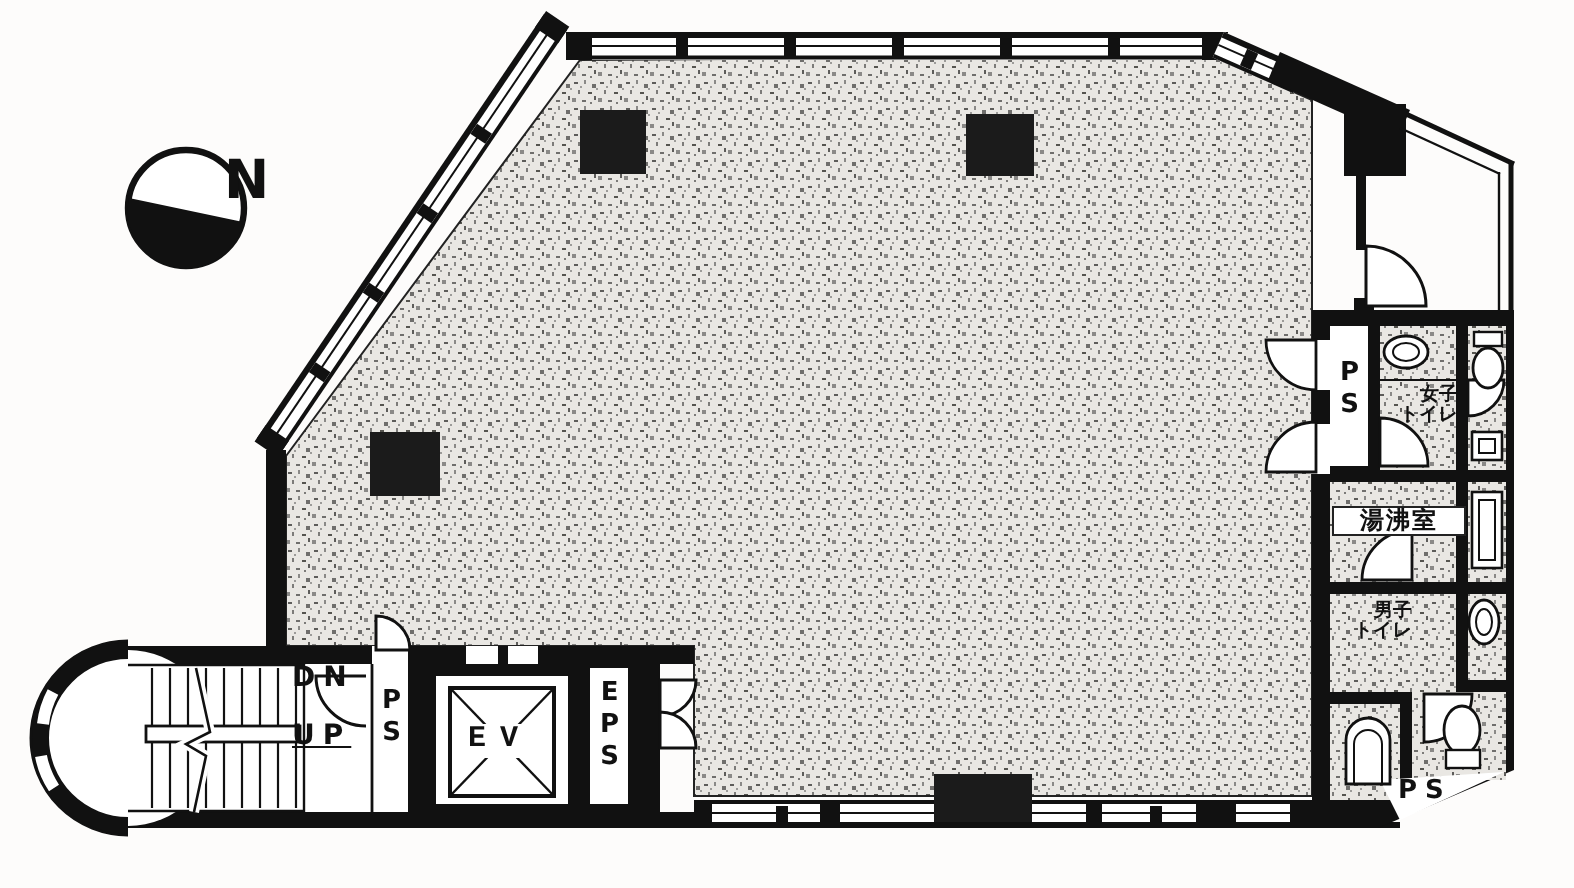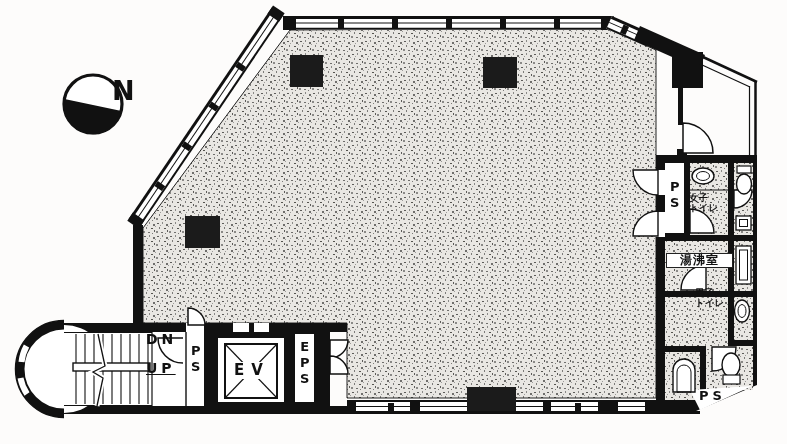--- a/index.html
+++ b/index.html
@@ -13,7 +13,7 @@
   .v-label{writing-mode:vertical-lr;text-orientation:upright;font-size:13px;font-weight:600;letter-spacing:1px;}
   .lbl-ev{font-size:15px;font-weight:600;letter-spacing:7px;background:#fff;padding:0 1px 0 4px;}
   .lbl-n{font-size:27px;font-weight:bold;letter-spacing:0;}
-  .jp{font-size:9.5px;font-weight:600;text-align:left;width:40px;}
+  .jp{font-size:9.5px;font-weight:600;text-align:right;width:40px;}
   .lbl-kitchen{font-size:12px;font-weight:600;letter-spacing:1px;background:#fff;border:1px solid #222;padding:0 13px;}
   .lbl-psb{font-size:13px;font-weight:600;letter-spacing:4px;}
 </style>

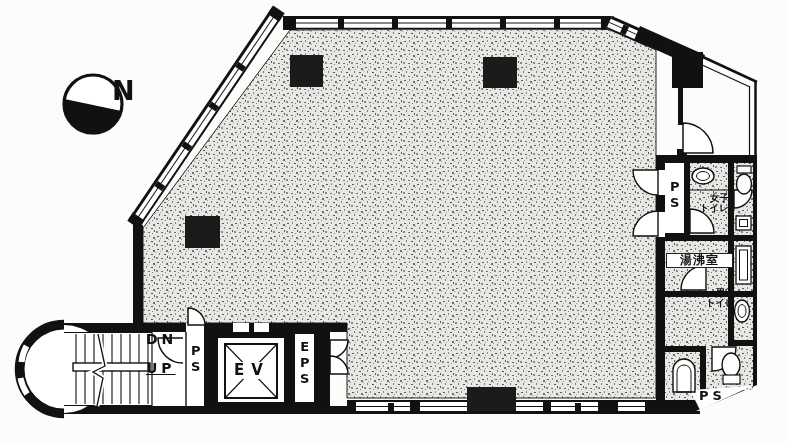--- a/index.html
+++ b/index.html
@@ -244,7 +244,7 @@
   <div class="lbl jp" style="left:689px;top:193px;">女子
 トイレ</div>
   <div class="lbl lbl-kitchen" style="left:666px;top:253px;">湯沸室</div>
-  <div class="lbl jp" style="left:666px;top:288px;margin-left:29px;">男子
+  <div class="lbl jp" style="left:666px;top:301px;">男子
 トイレ</div>
   <div class="lbl lbl-psb" style="left:699px;top:389px;">PS</div>
 </div>

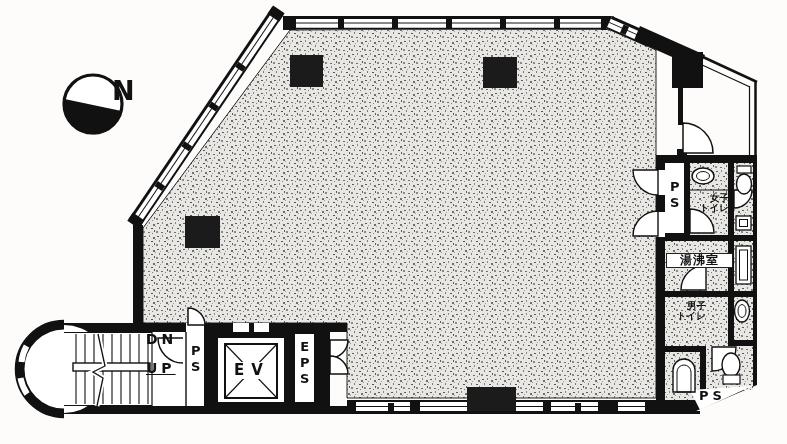--- a/index.html
+++ b/index.html
@@ -11,7 +11,7 @@
   .lbl{position:absolute;color:#111;white-space:pre-line;line-height:1.1;}
   .lbl-dn,.lbl-up{font-size:14px;font-weight:600;letter-spacing:4px;}
   .v-label{writing-mode:vertical-lr;text-orientation:upright;font-size:13px;font-weight:600;letter-spacing:1px;}
-  .lbl-ev{font-size:15px;font-weight:600;letter-spacing:7px;background:#fff;padding:0 1px 0 4px;}
+  .lbl-ev{font-size:15px;font-weight:600;letter-spacing:7px;background:#fff;padding:0 1px 0 4px;font-family:Liberation Mono, monospace;}
   .lbl-n{font-size:27px;font-weight:bold;letter-spacing:0;}
   .jp{font-size:9.5px;font-weight:600;text-align:right;width:40px;}
   .lbl-kitchen{font-size:12px;font-weight:600;letter-spacing:1px;background:#fff;border:1px solid #222;padding:0 13px;}

